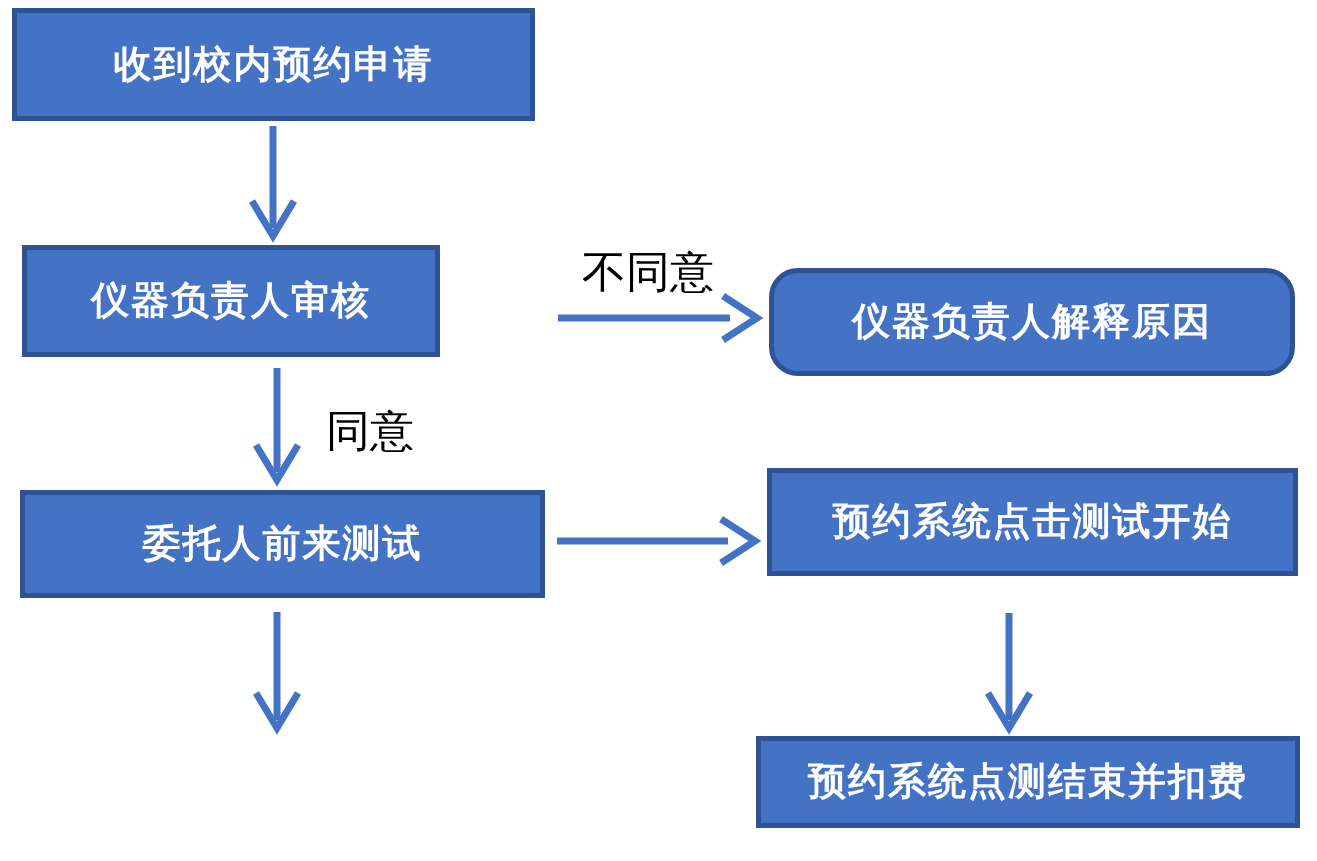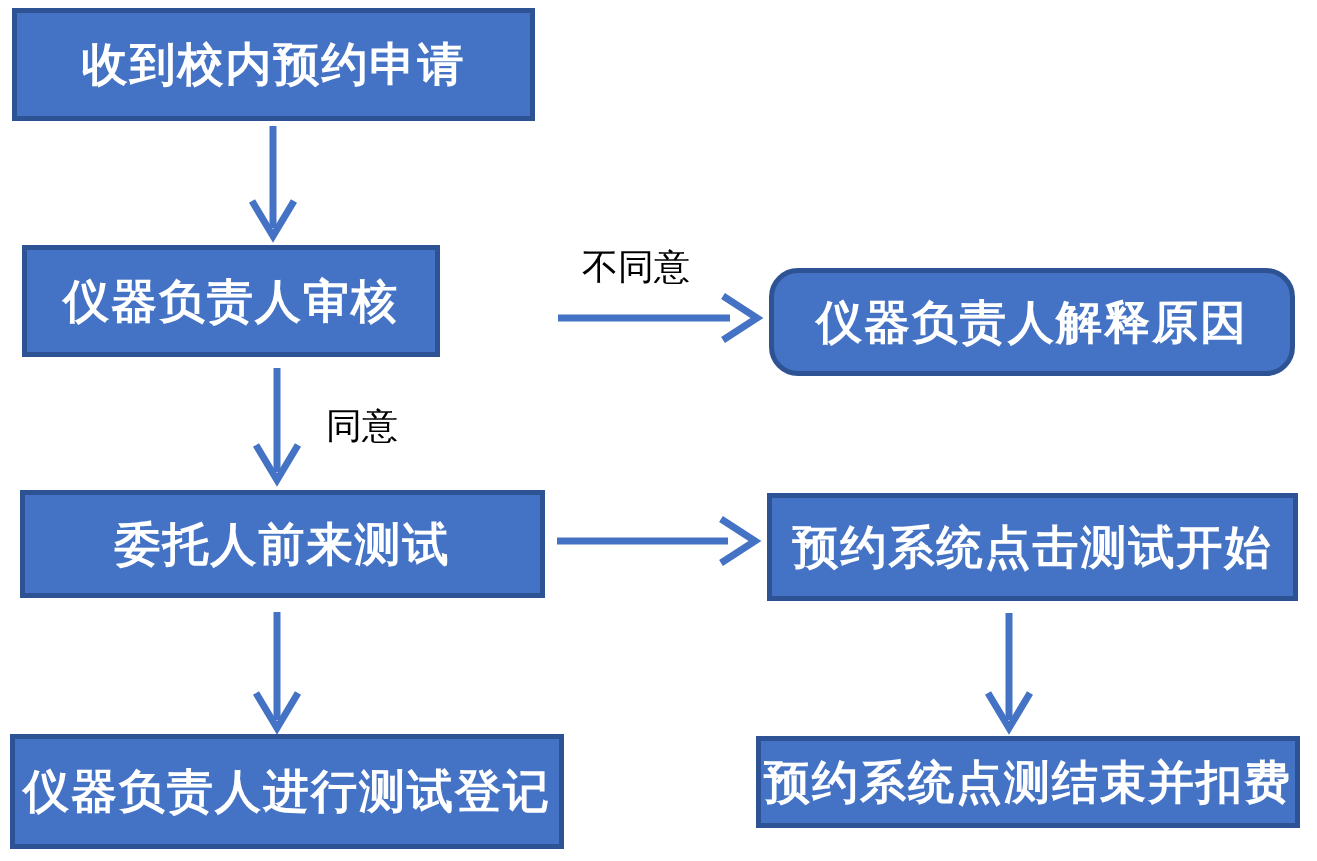--- a/index.html
+++ b/index.html
@@ -36,7 +36,7 @@
     display: flex;
     align-items: center;
     justify-content: center;
-    font-size: 46px;
+    font-size: 38px;
     font-weight: bold;
     letter-spacing: 2px;
     line-height: 1.1;

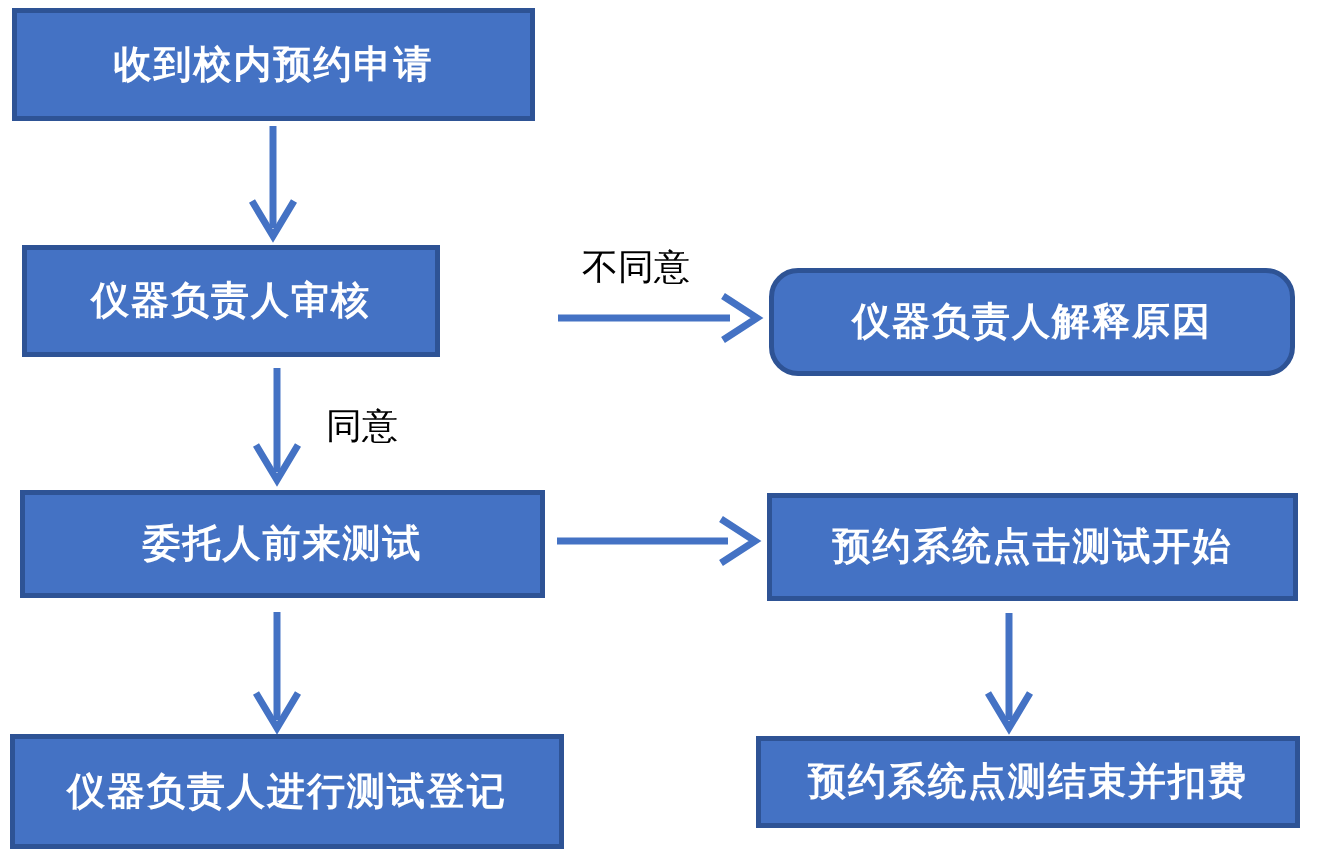--- a/index.html
+++ b/index.html
@@ -44,7 +44,7 @@
   .edge-label {
     position: absolute;
     color: var(--label-text);
-    font-size: 36px;
+    font-size: 44px;
     font-weight: normal;
     white-space: nowrap;
   }

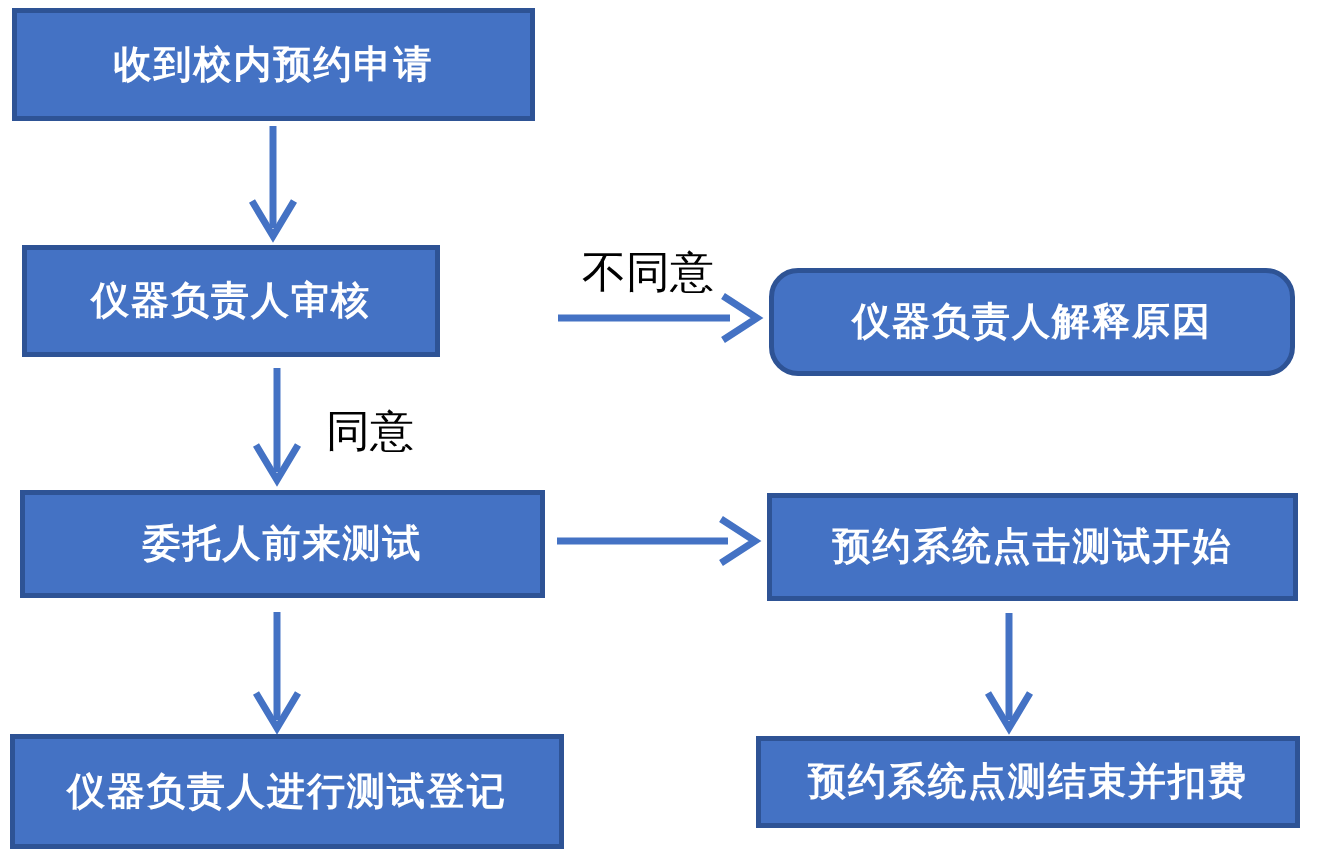--- a/index.html
+++ b/index.html
@@ -52,7 +52,7 @@
   #n-review      { left: 22px;  top: 245px; width: 418px; height: 112px; }
   #n-explain     { left: 769px; top: 268px; width: 526px; height: 108px; border-radius: 29px; }
   #n-client-test { left: 20px;  top: 490px; width: 525px; height: 108px; }
-  #n-start-test  { left: 767px; top: 493px; width: 531px; height: 108px; }
+  #n-start-test  { left: 767px; top: 468px; width: 531px; height: 108px; }
   #n-register    { left: 10px;  top: 734px; width: 554px; height: 115px; }
   #n-end-test    { left: 756px; top: 736px; width: 544px; height: 92px; }
   #lbl-disagree  { left: 582px; top: 243px; }

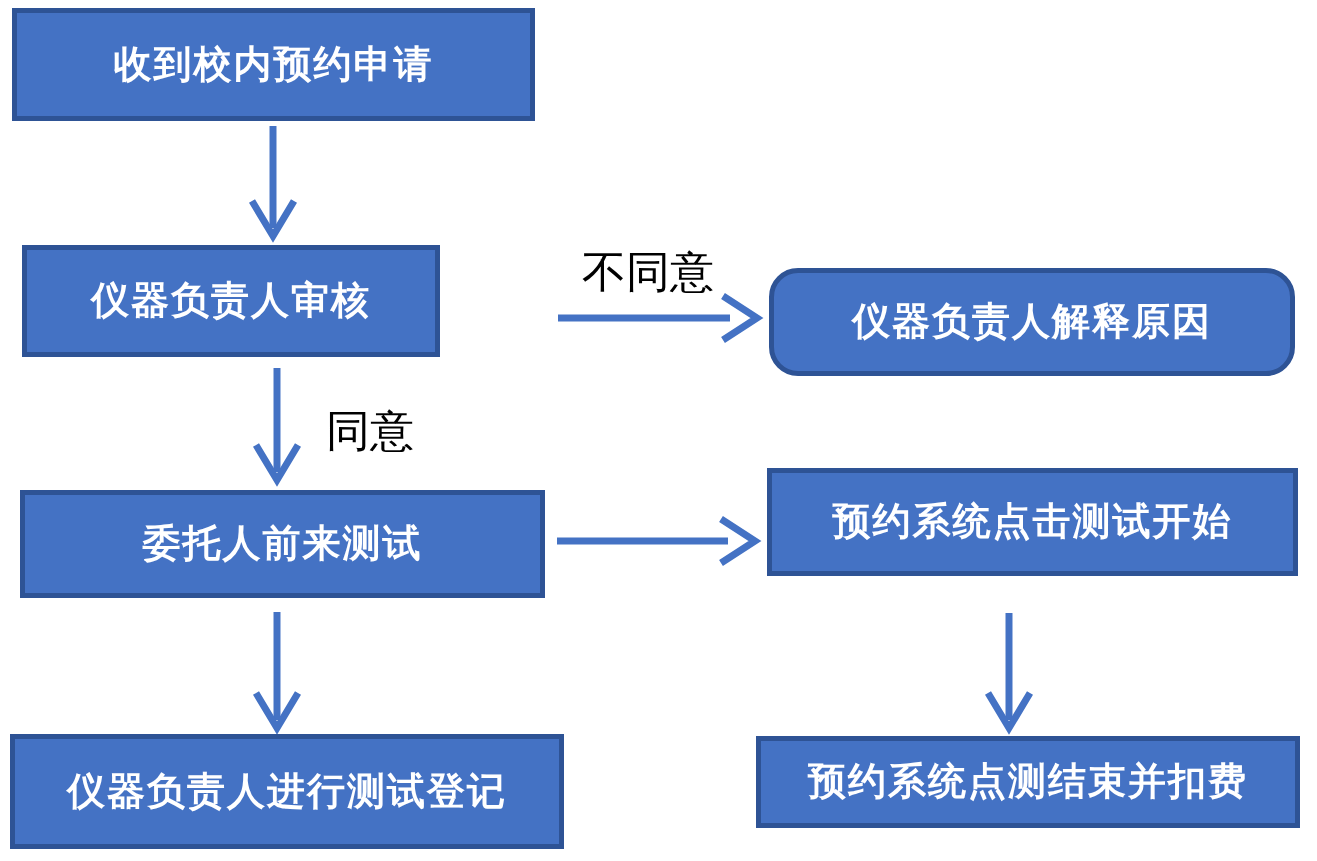--- a/index.html
+++ b/index.html
@@ -116,9 +116,6 @@
     <span>预约系统点击测试开始</span>
   </div>
 
-  <div class="node" id="n-register">
-    <span>仪器负责人进行测试登记</span>
-  </div>
 
   <div class="node" id="n-end-test">
     <span>预约系统点测结束并扣费</span>

